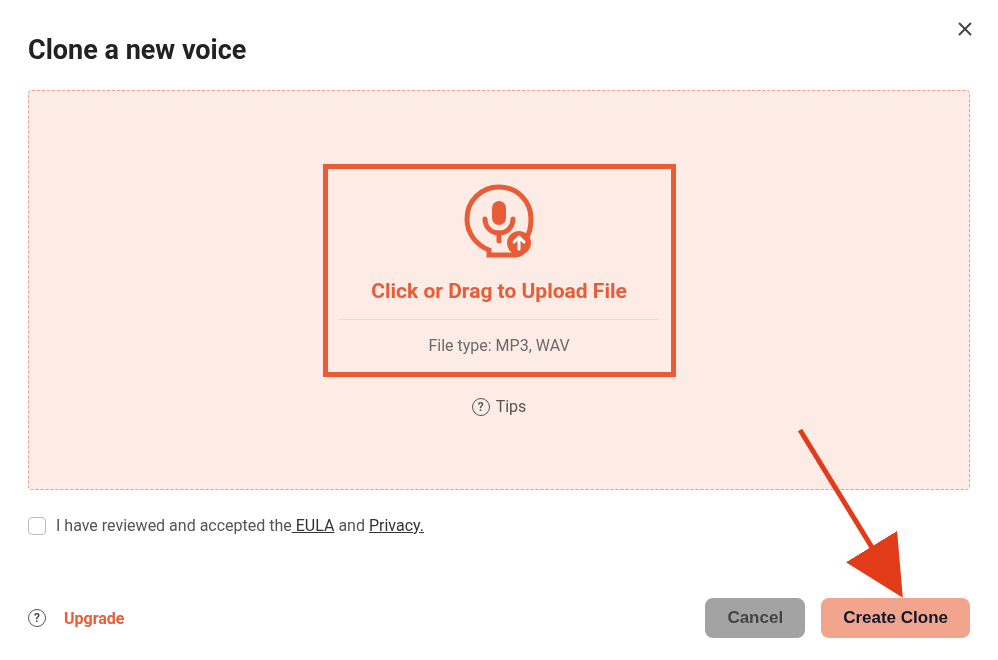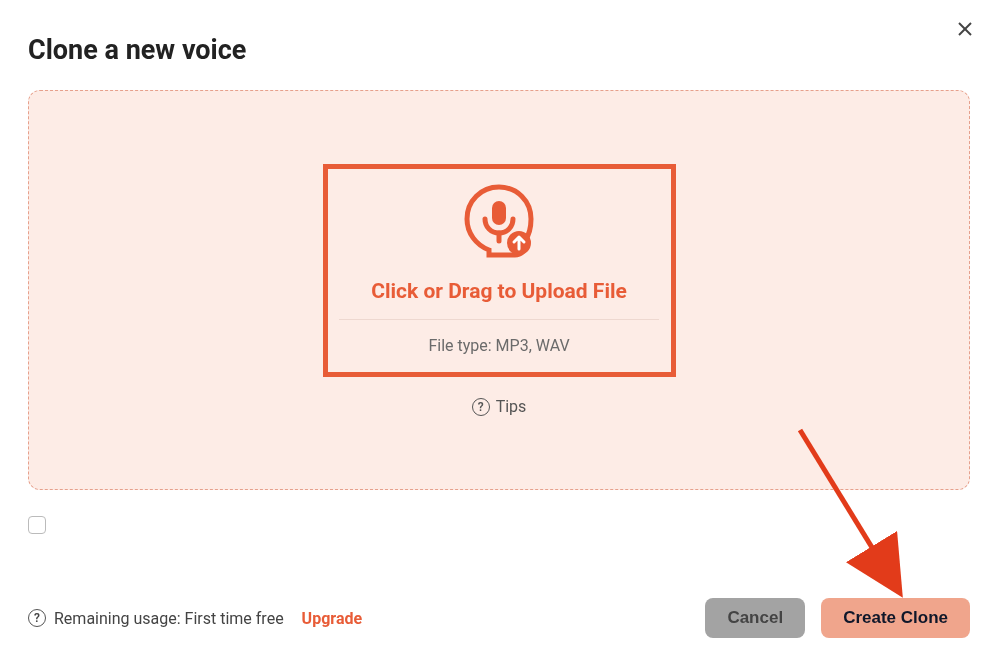--- a/index.html
+++ b/index.html
@@ -21,7 +21,7 @@
     .title { font-size: 27px; font-weight: 700; color: #222; margin-bottom: 24px; margin-top: 10px;}
     .dropzone {
       border: 1px dashed #e6a08c;
-      border-radius: 12px;
+      border-radius: 4px;
       background: #fdece6;
       height: 400px;
       display: flex; flex-direction: column; align-items: center; justify-content: center;

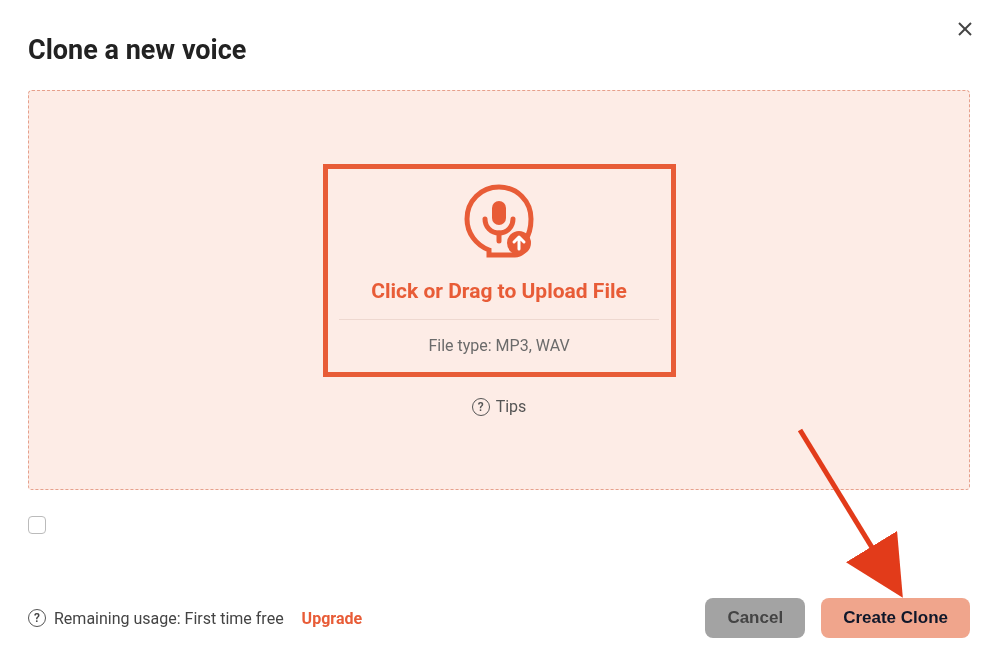--- a/index.html
+++ b/index.html
@@ -104,6 +104,9 @@
 
   <div class="agree-row">
     <div class="checkbox"></div>
+    <div>
+      <span>I have reviewed and accepted the</span><span class="underline"> EULA</span><span> and </span><span class="underline">Privacy.</span>
+    </div>
   </div>
 
   <div class="footer-row">

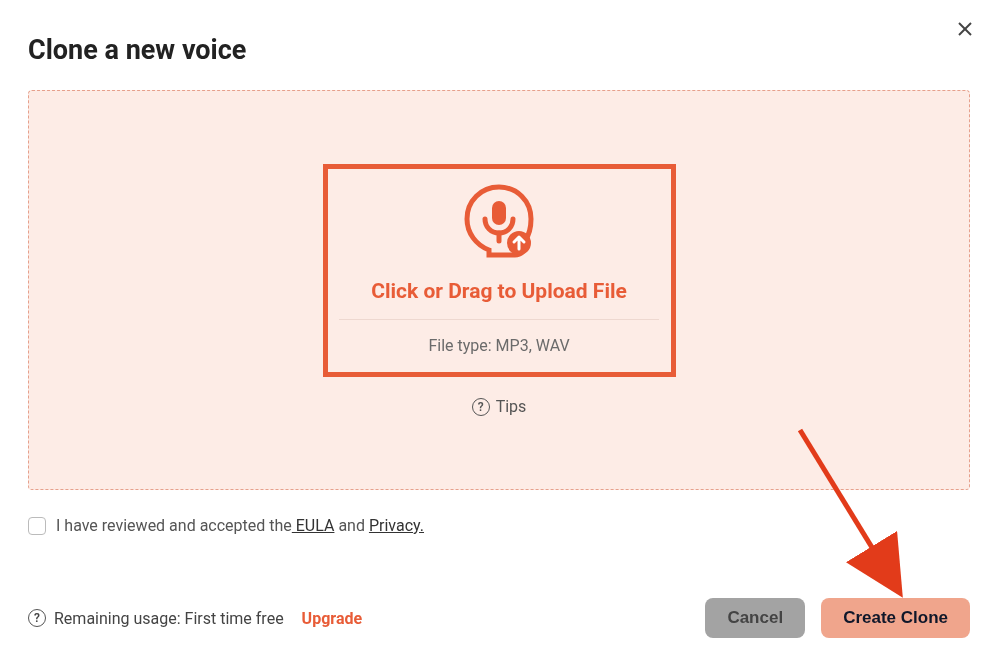--- a/index.html
+++ b/index.html
@@ -112,7 +112,6 @@
   <div class="footer-row">
     <div class="usage-left">
       <span class="qmark-circle">?</span>
-      <span>Remaining usage: First time free</span>
       <span class="upgrade-link">Upgrade</span>
     </div>
     <div class="btns">

